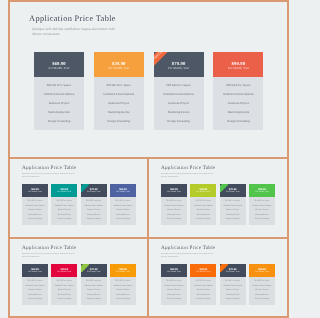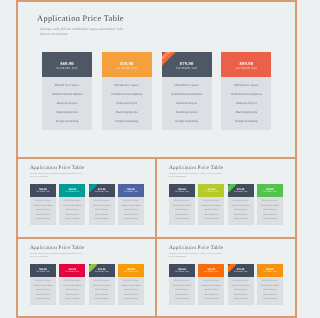--- a/index.html
+++ b/index.html
@@ -6,7 +6,7 @@
 html,body{margin:0;padding:0;}
 body{width:281px;height:318px;overflow:hidden;background:#ecf0f1;
      font-family:"Liberation Sans",sans-serif;-webkit-font-smoothing:antialiased;text-rendering:geometricPrecision;}
-#stage{position:absolute;left:16px;top:0;width:281px;height:318px;background:#ecf0f1;}
+#stage{position:absolute;left:8px;top:0;width:281px;height:318px;background:#ecf0f1;}
 .rule-h{position:absolute;background:#d99a72;height:1.6px;}
 .rule-v{position:absolute;background:#d99a72;width:1.6px;}
 

